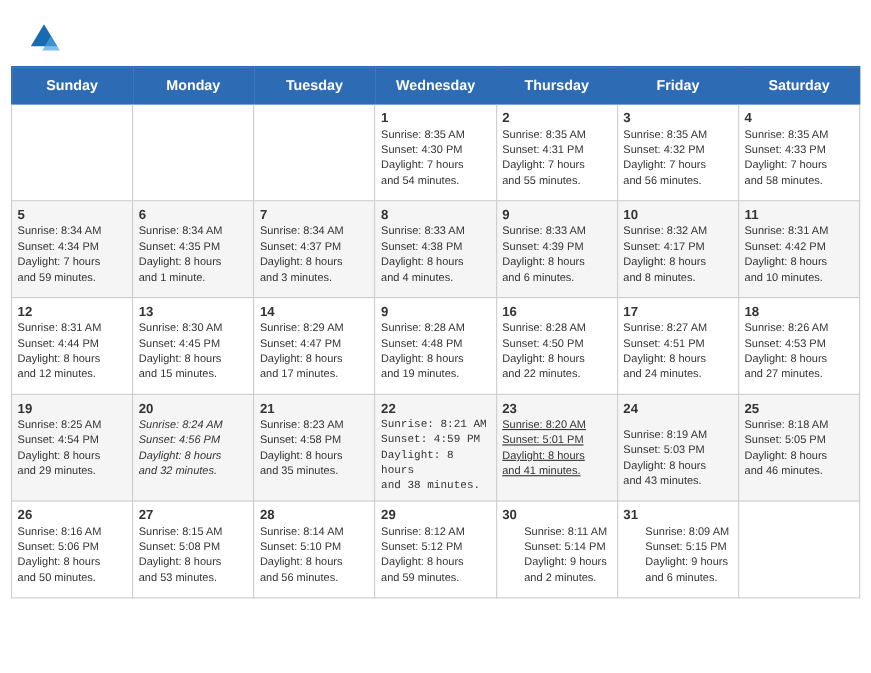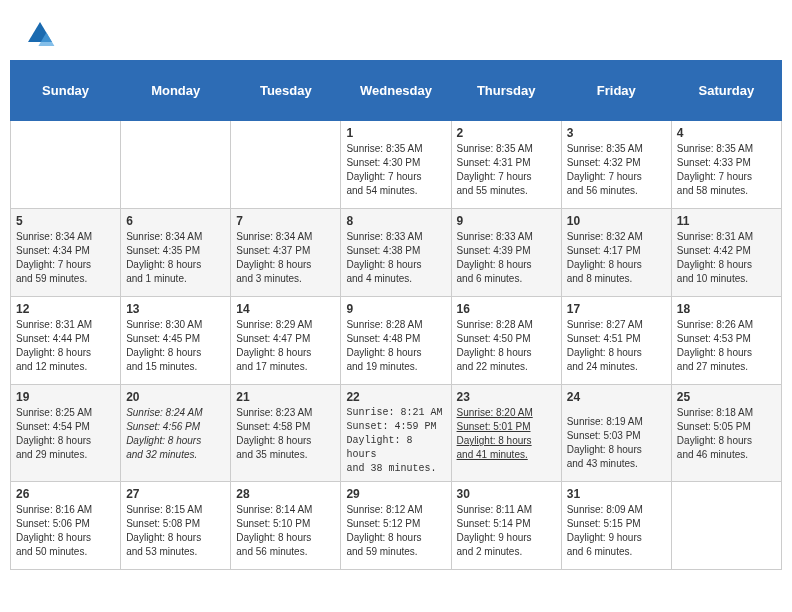--- a/index.html
+++ b/index.html
@@ -62,7 +62,7 @@
       color: #fff;
       font-size: 13px;
       font-weight: bold;
-      padding: 22px 4px;
+      padding: 9px 4px;
       text-align: center;
       border: 1px solid #2d6cb5;
     }

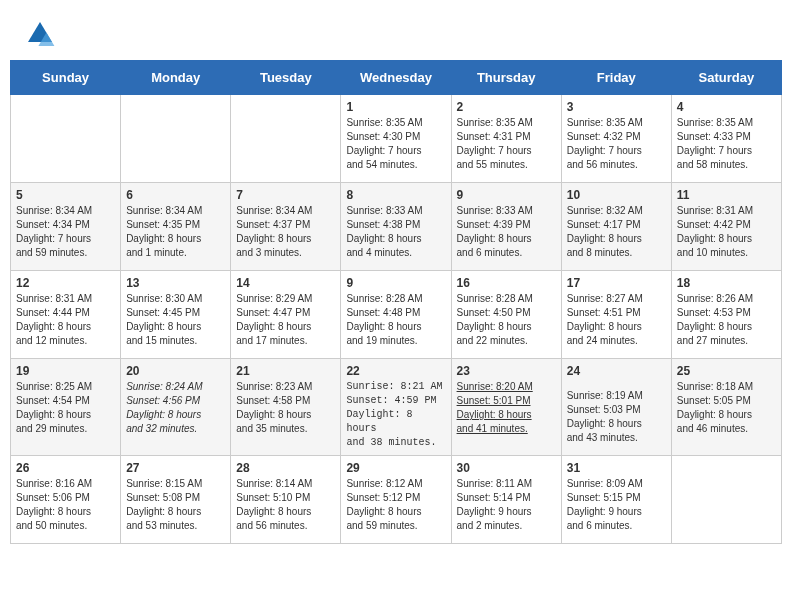--- a/index.html
+++ b/index.html
@@ -350,7 +350,7 @@
           </td>
           <td>
             <span class="day-number">30</span>
-            <div class="day-info" style="white-space: pre-line;">Sunrise: 8:11 AM
+            <div class="day-info" style="white-space: pre-line; margin-left: 20px;">Sunrise: 8:11 AM
 Sunset: 5:14 PM
 Daylight: 9 hours
 and 2 minutes.</div>

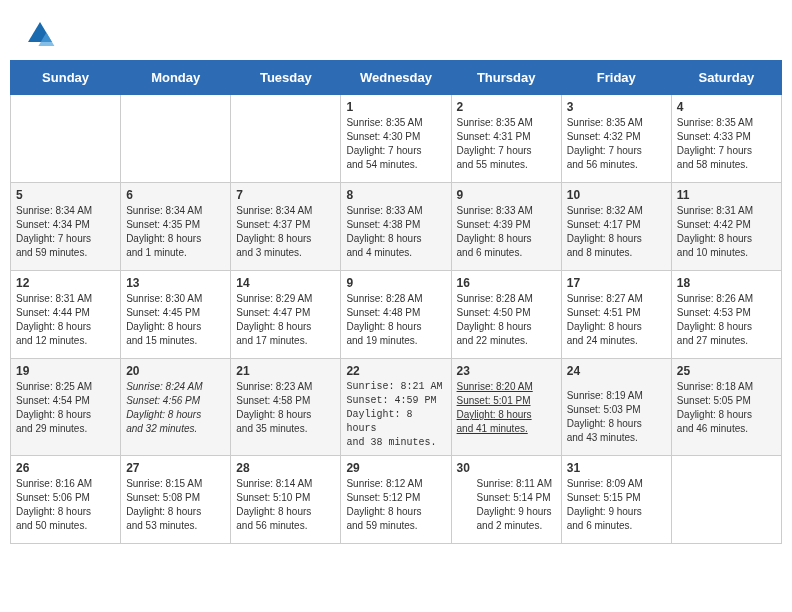--- a/index.html
+++ b/index.html
@@ -357,7 +357,7 @@
           </td>
           <td>
             <span class="day-number">31</span>
-            <div class="day-info" style="white-space: pre-line;">Sunrise: 8:09 AM
+            <div class="day-info" style="white-space: pre-line; margin-left: 20px;">Sunrise: 8:09 AM
 Sunset: 5:15 PM
 Daylight: 9 hours
 and 6 minutes.</div>

